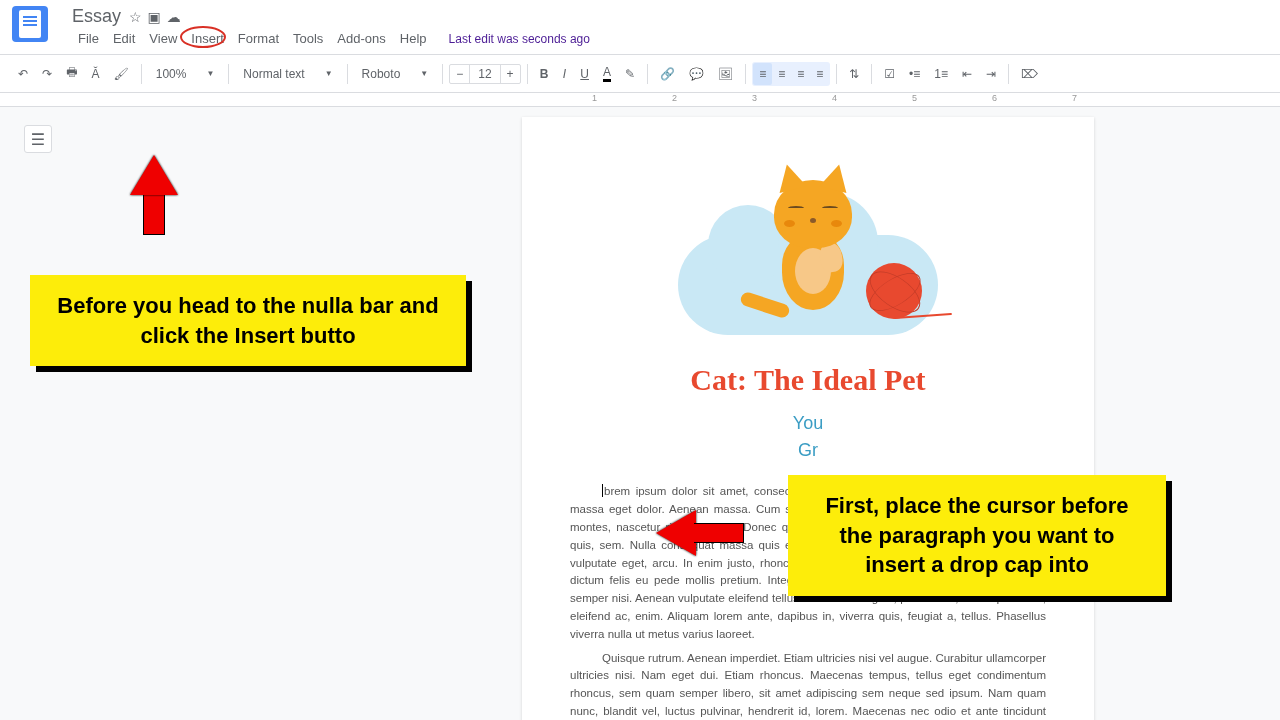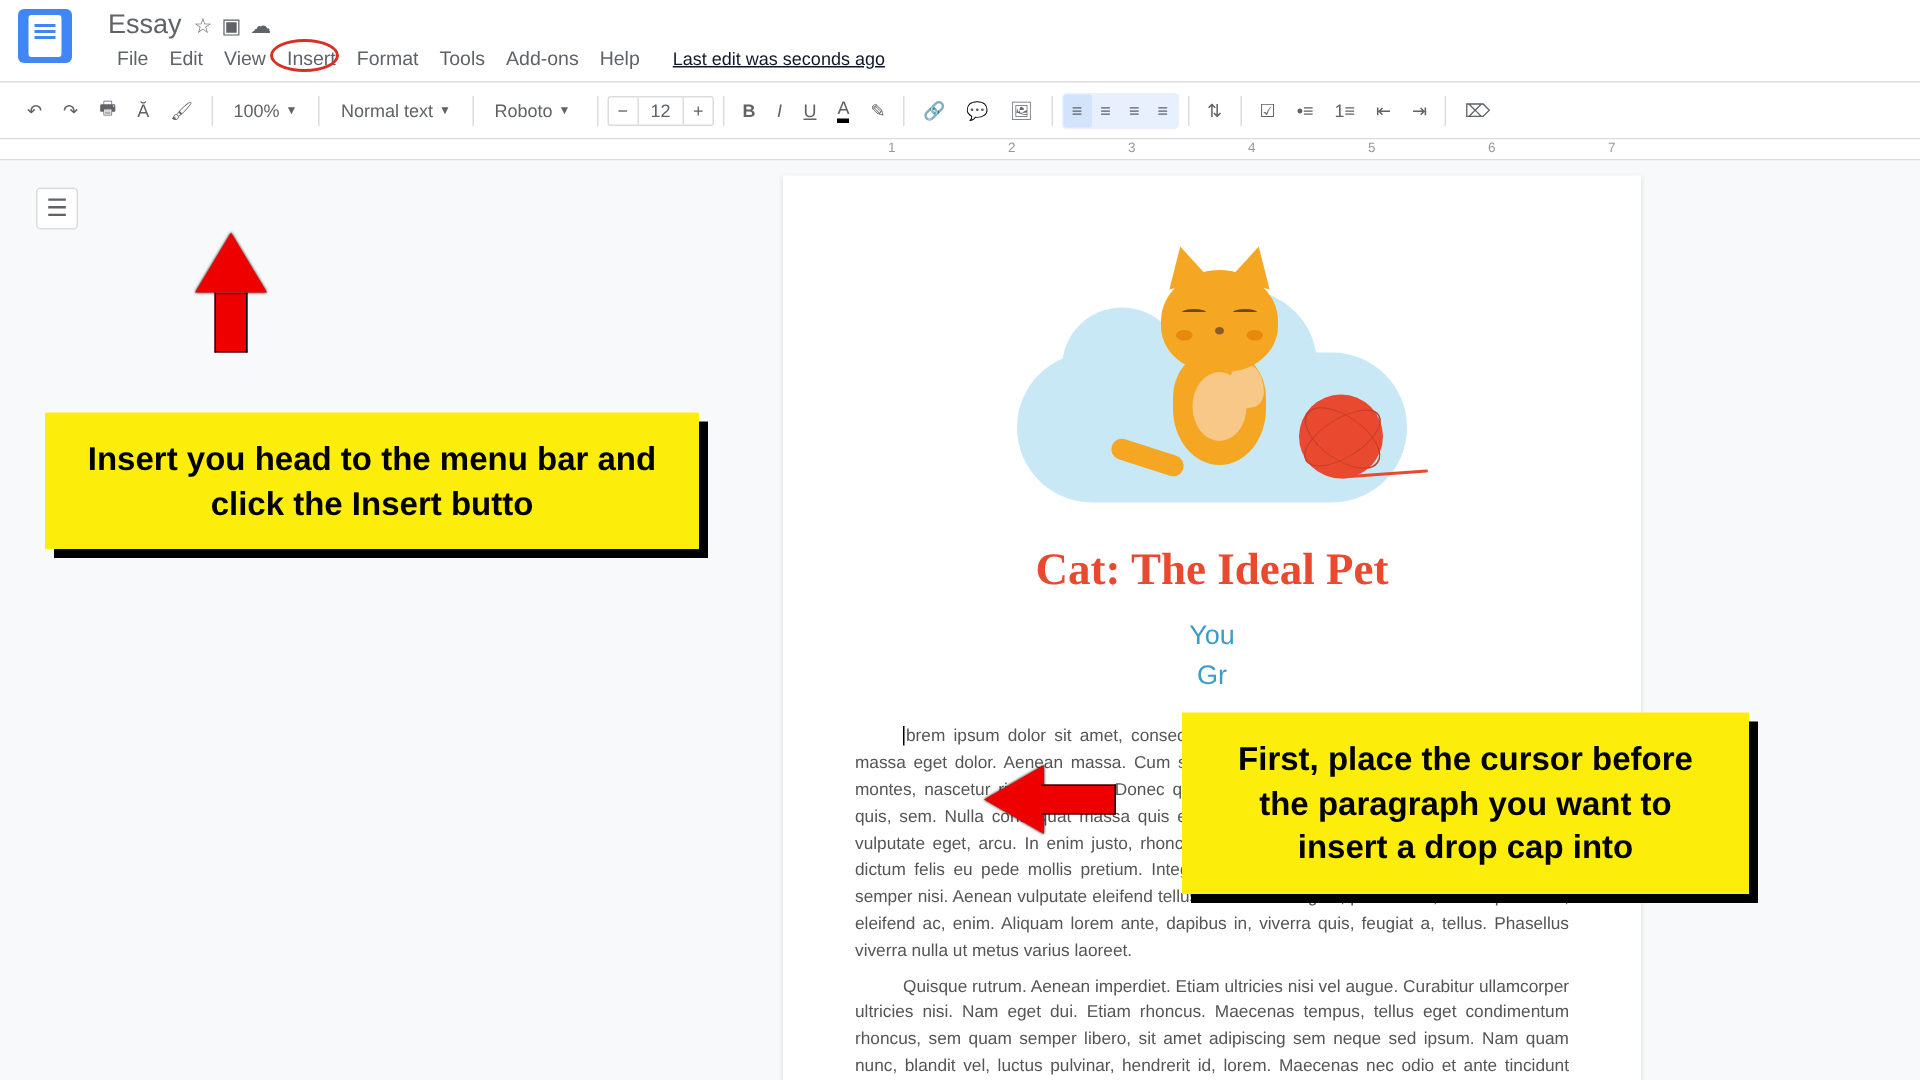--- a/index.html
+++ b/index.html
@@ -15,7 +15,7 @@
 .menu-item { padding:2px 6px; cursor:pointer; position:relative; }
 .menu-item.circled { position:relative; }
 .circle-annotation { position:absolute; border:2px solid #d93025; border-radius:50%; width:46px; height:22px; top:-3px; left:-5px; pointer-events:none; }
-.last-edit { color:#0f172a; text-decoration:underline; margin-left:14px; font-size:12px; }
+.last-edit { color:#4c1d95; margin-left:14px; font-size:12px; }
 .toolbar { background:#fff; border-top:1px solid #dadce0; border-bottom:1px solid #dadce0; padding:4px 12px; display:flex; align-items:center; gap:2px; font-size:12px; color:#5f6368; }
 .tb-btn { padding:4px 6px; cursor:pointer; display:flex; align-items:center; border-radius:2px; min-width:16px; justify-content:center; }
 .tb-sep { width:1px; height:20px; background:#dadce0; margin:0 4px; }

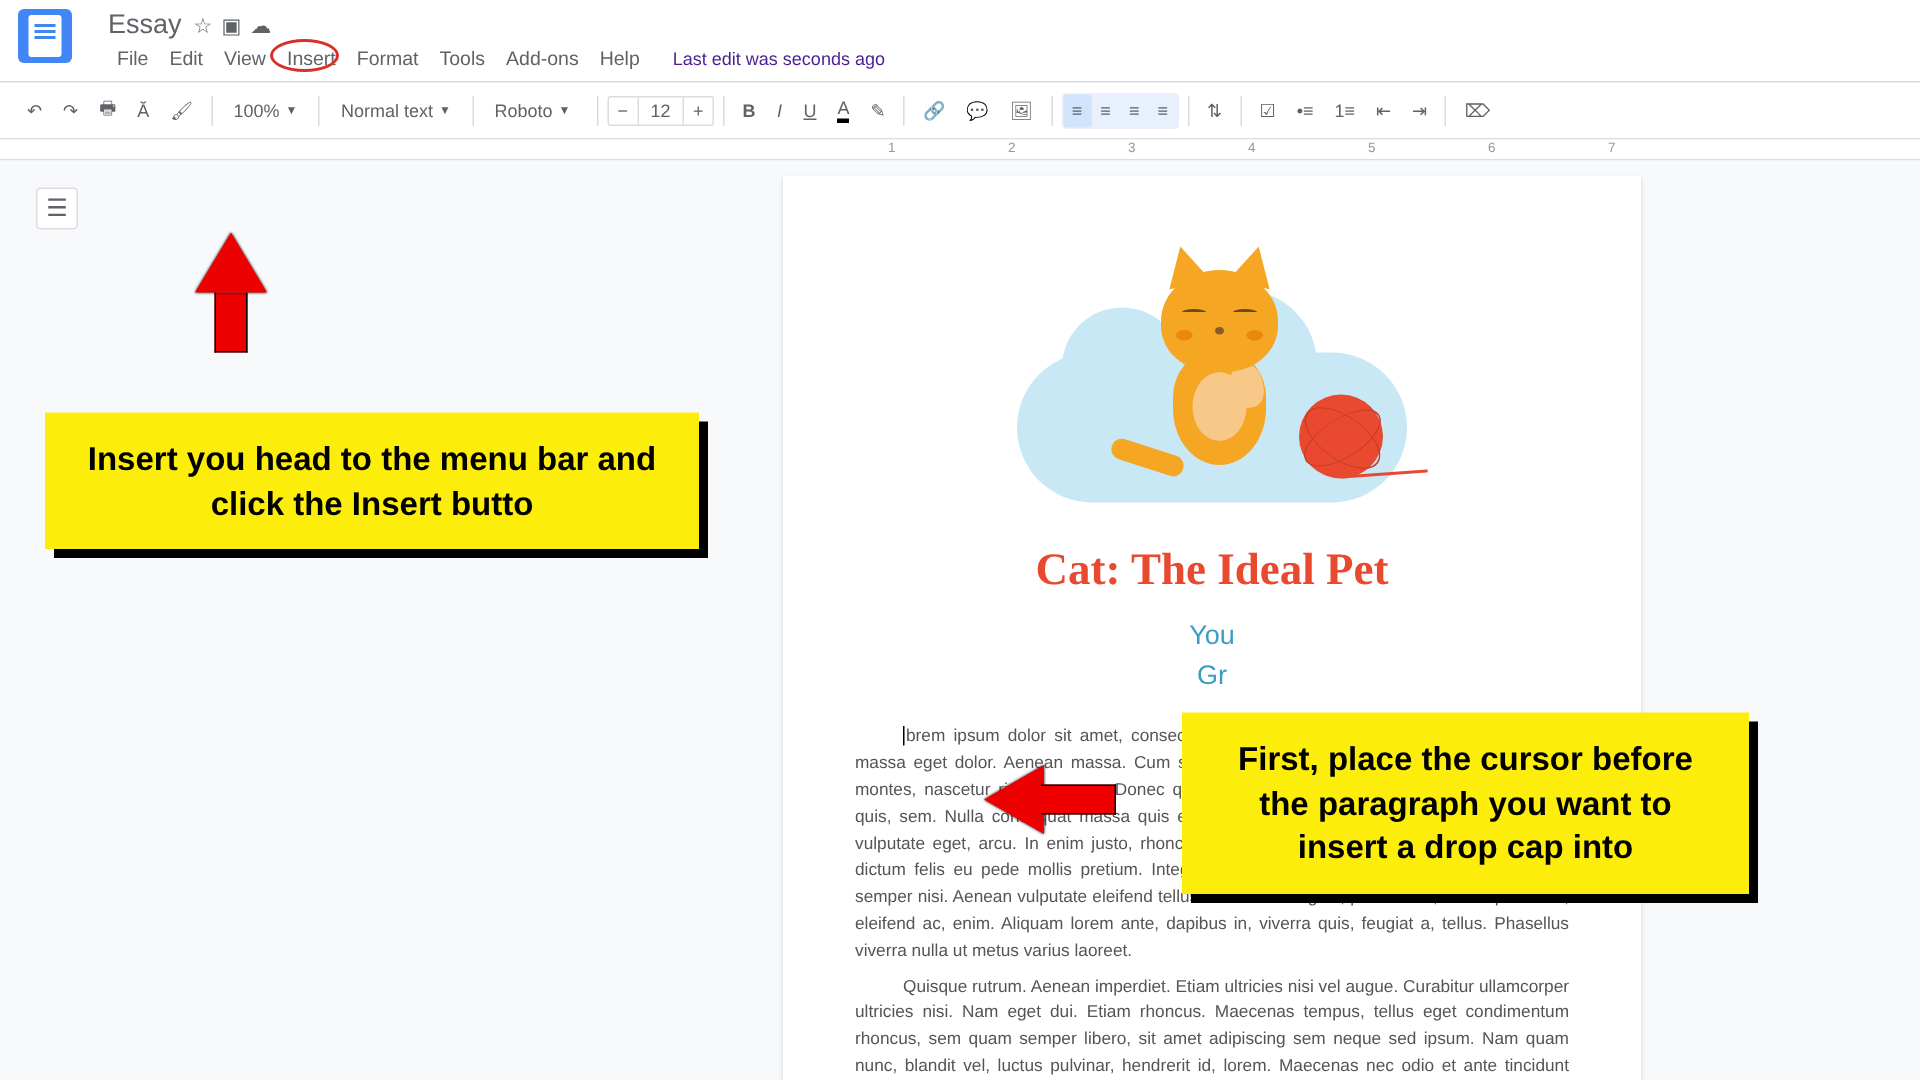--- a/index.html
+++ b/index.html
@@ -19,7 +19,7 @@
 .toolbar { background:#fff; border-top:1px solid #dadce0; border-bottom:1px solid #dadce0; padding:4px 12px; display:flex; align-items:center; gap:2px; font-size:12px; color:#5f6368; }
 .tb-btn { padding:4px 6px; cursor:pointer; display:flex; align-items:center; border-radius:2px; min-width:16px; justify-content:center; }
 .tb-sep { width:1px; height:20px; background:#dadce0; margin:0 4px; }
-.tb-select { padding:4px 8px; display:flex; align-items:center; gap:4px; cursor:pointer; min-width:60px; }
+.tb-select { padding:4px 8px; display:flex; align-items:center; gap:20px; cursor:pointer; min-width:60px; }
 .tb-select.zoom { min-width:42px; }
 .tb-select.style { min-width:78px; }
 .tb-select.font { min-width:70px; }

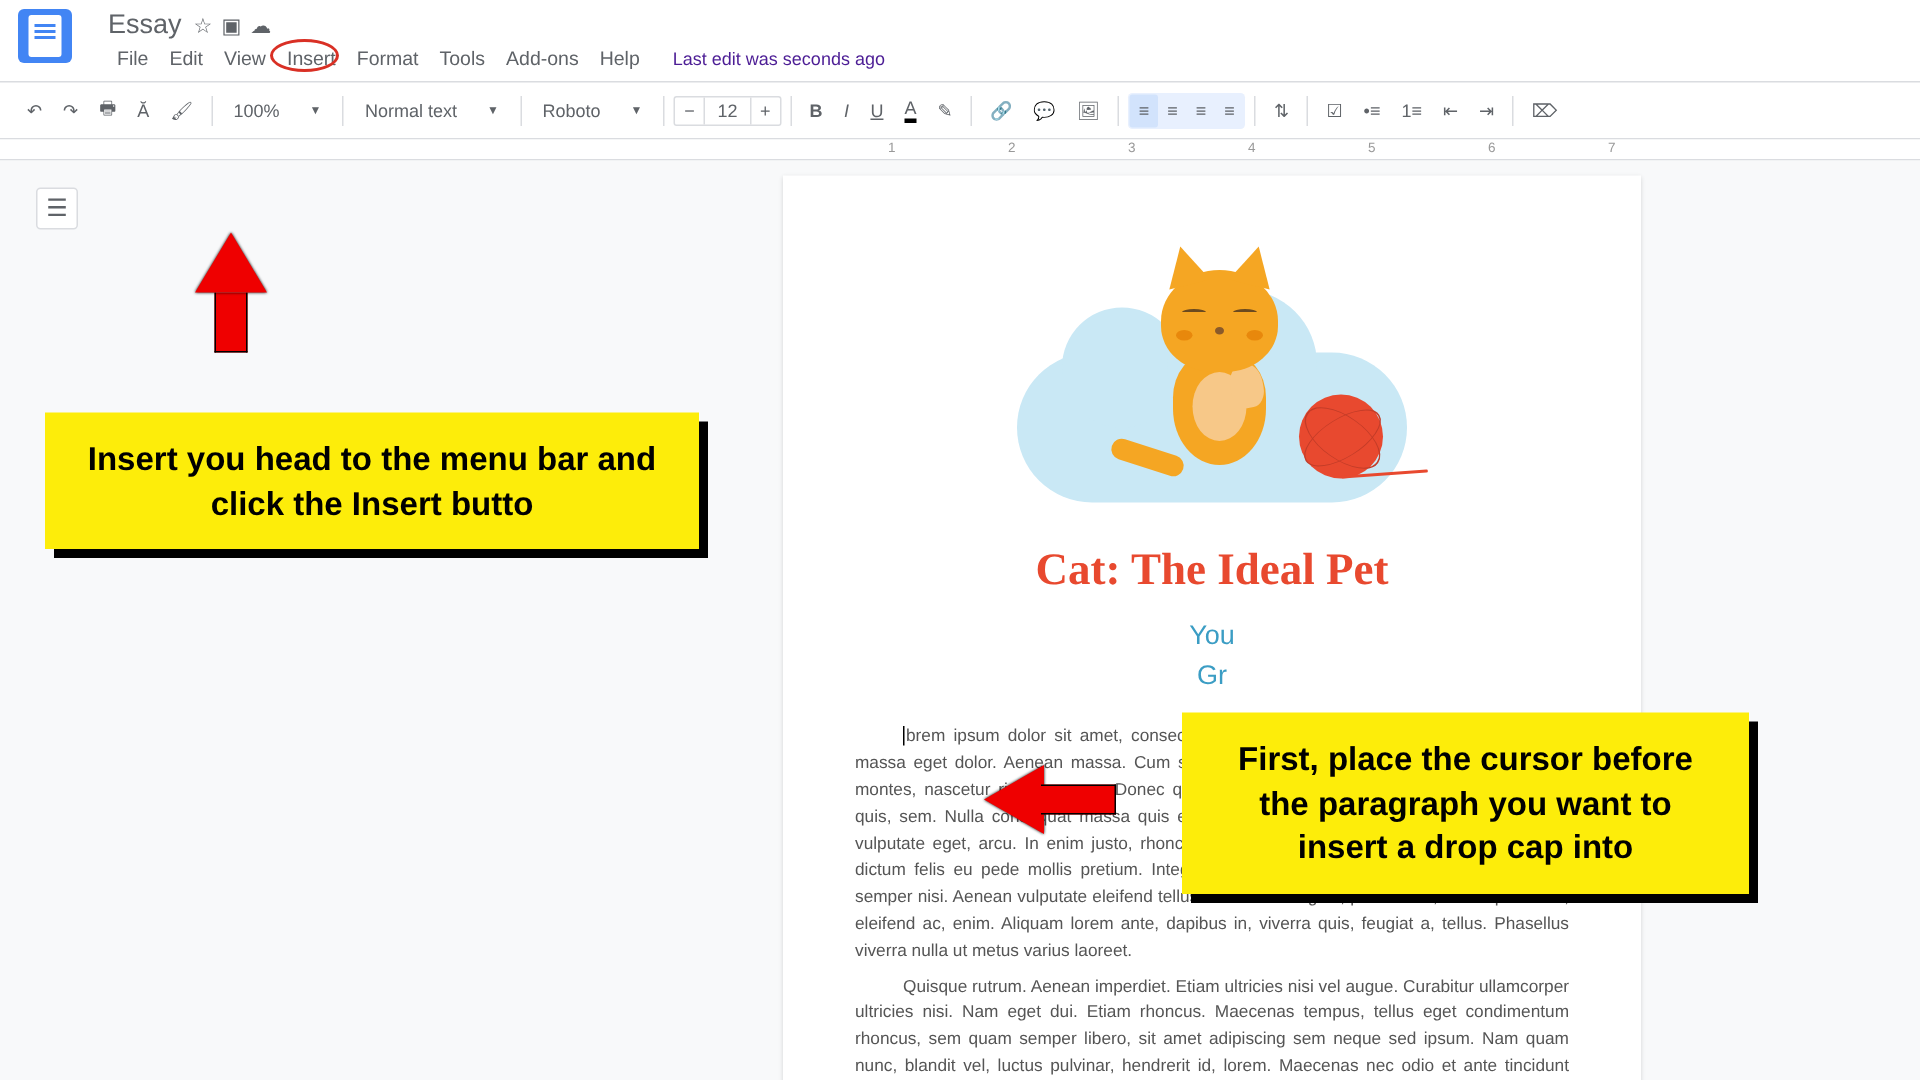--- a/index.html
+++ b/index.html
@@ -218,7 +218,7 @@
   <div class="arrow-shape-up"></div>
   <div class="arrow-stem-up"></div>
 </div>
-<div class="callout c1">Insert you head to the menu bar and click the Insert butto</div>
+<div class="callout c1">Before you head to the nulla bar and click the Insert butto</div>
 
 <div class="arrow a2" style="width:90px;height:46px">
   <div class="arrow-shape-left"></div>

